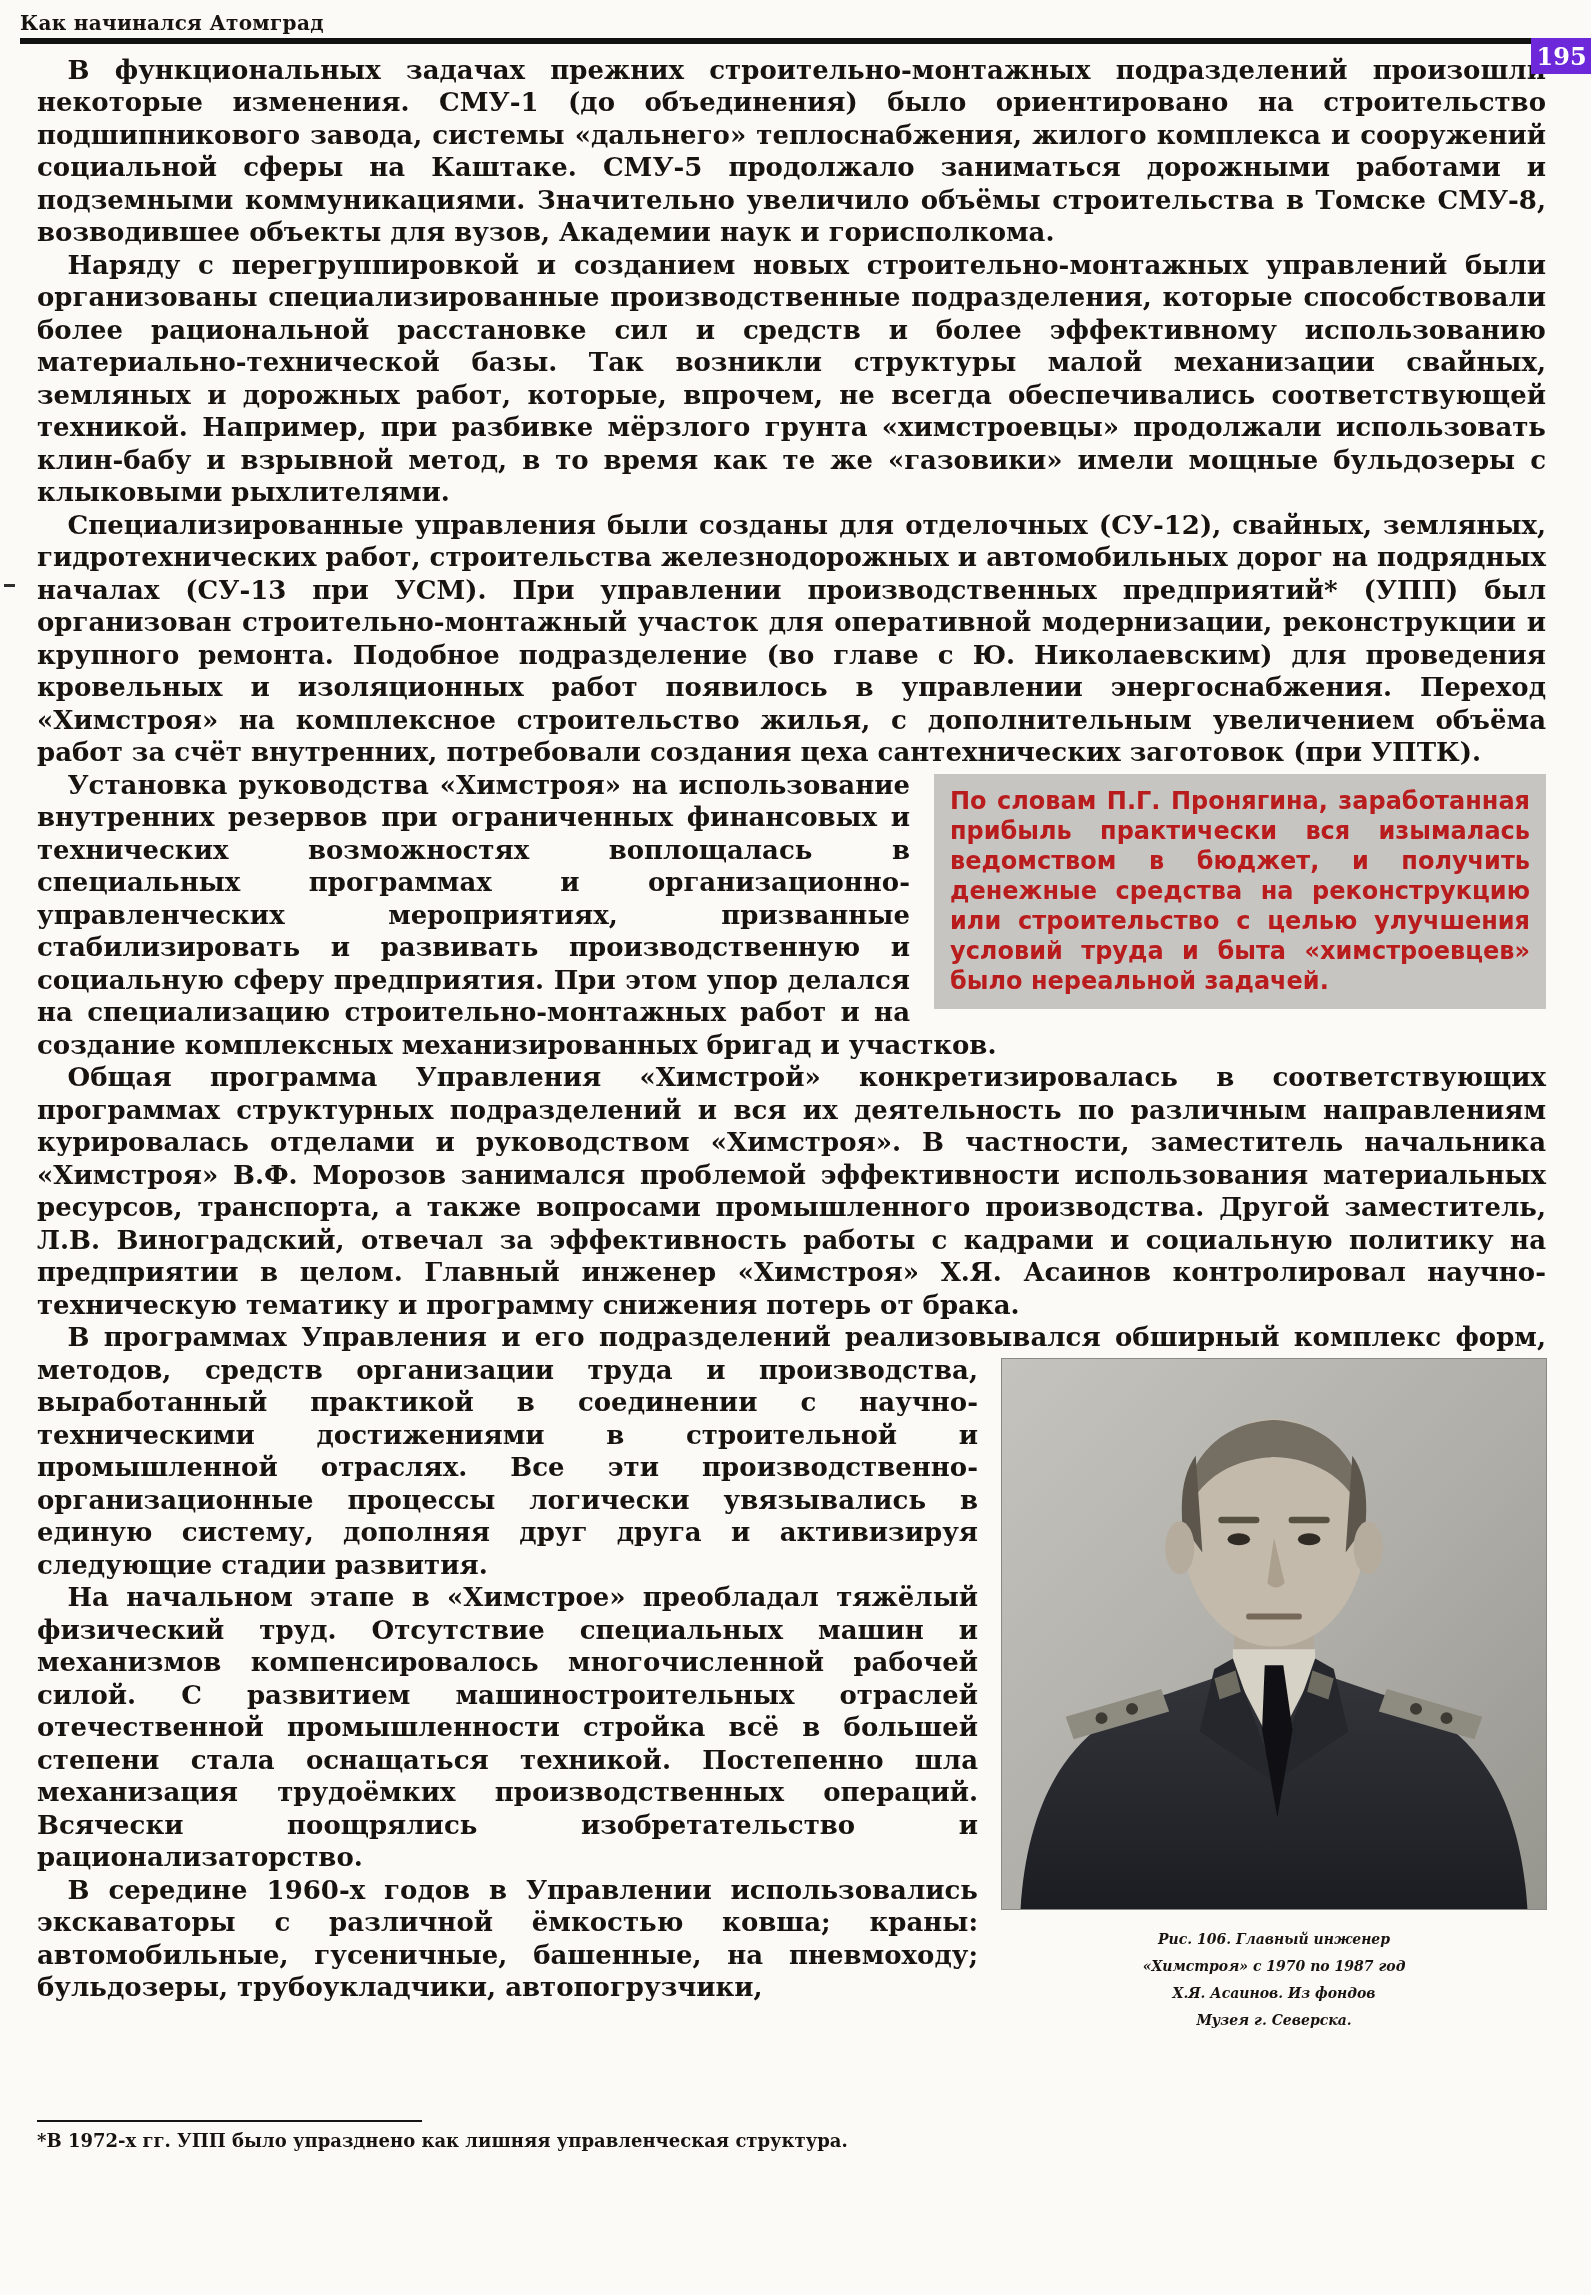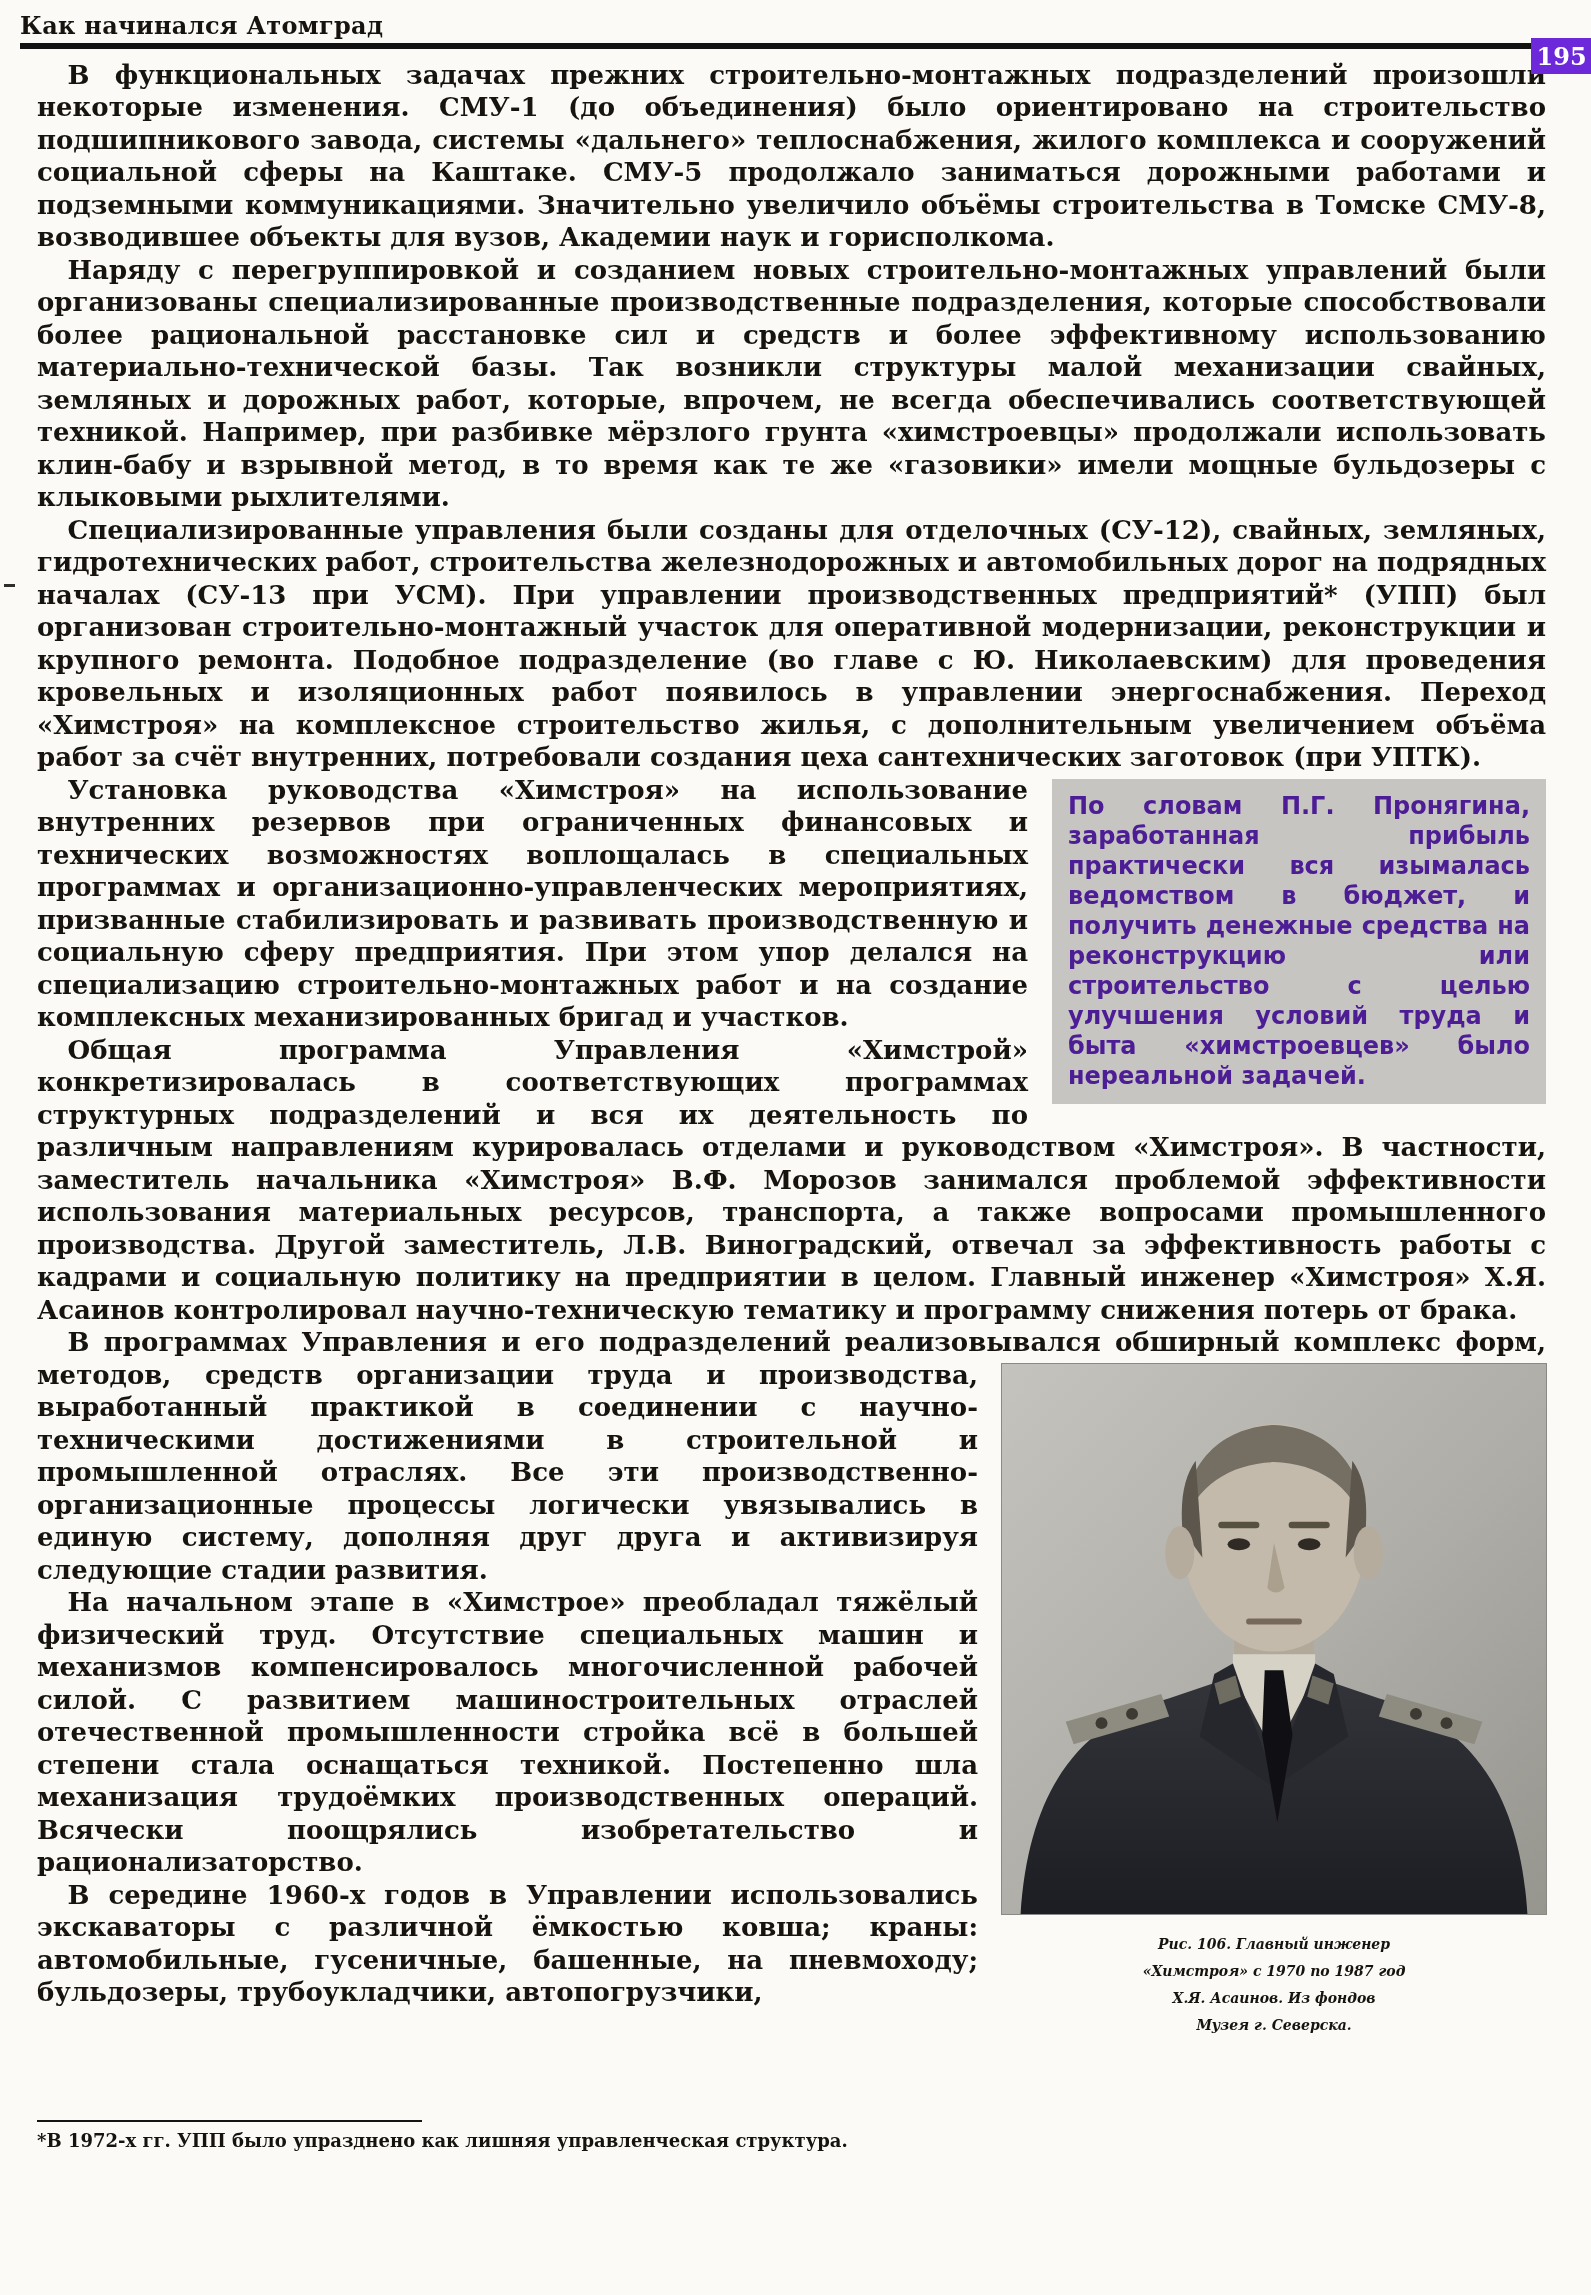--- a/index.html
+++ b/index.html
@@ -20,7 +20,7 @@
   
   .running-head { margin-left: -17px; }
   .header-title {
-    font-size: 24px;
+    font-size: 20px;
     font-weight: bold;
     letter-spacing: 0.3px;
   }

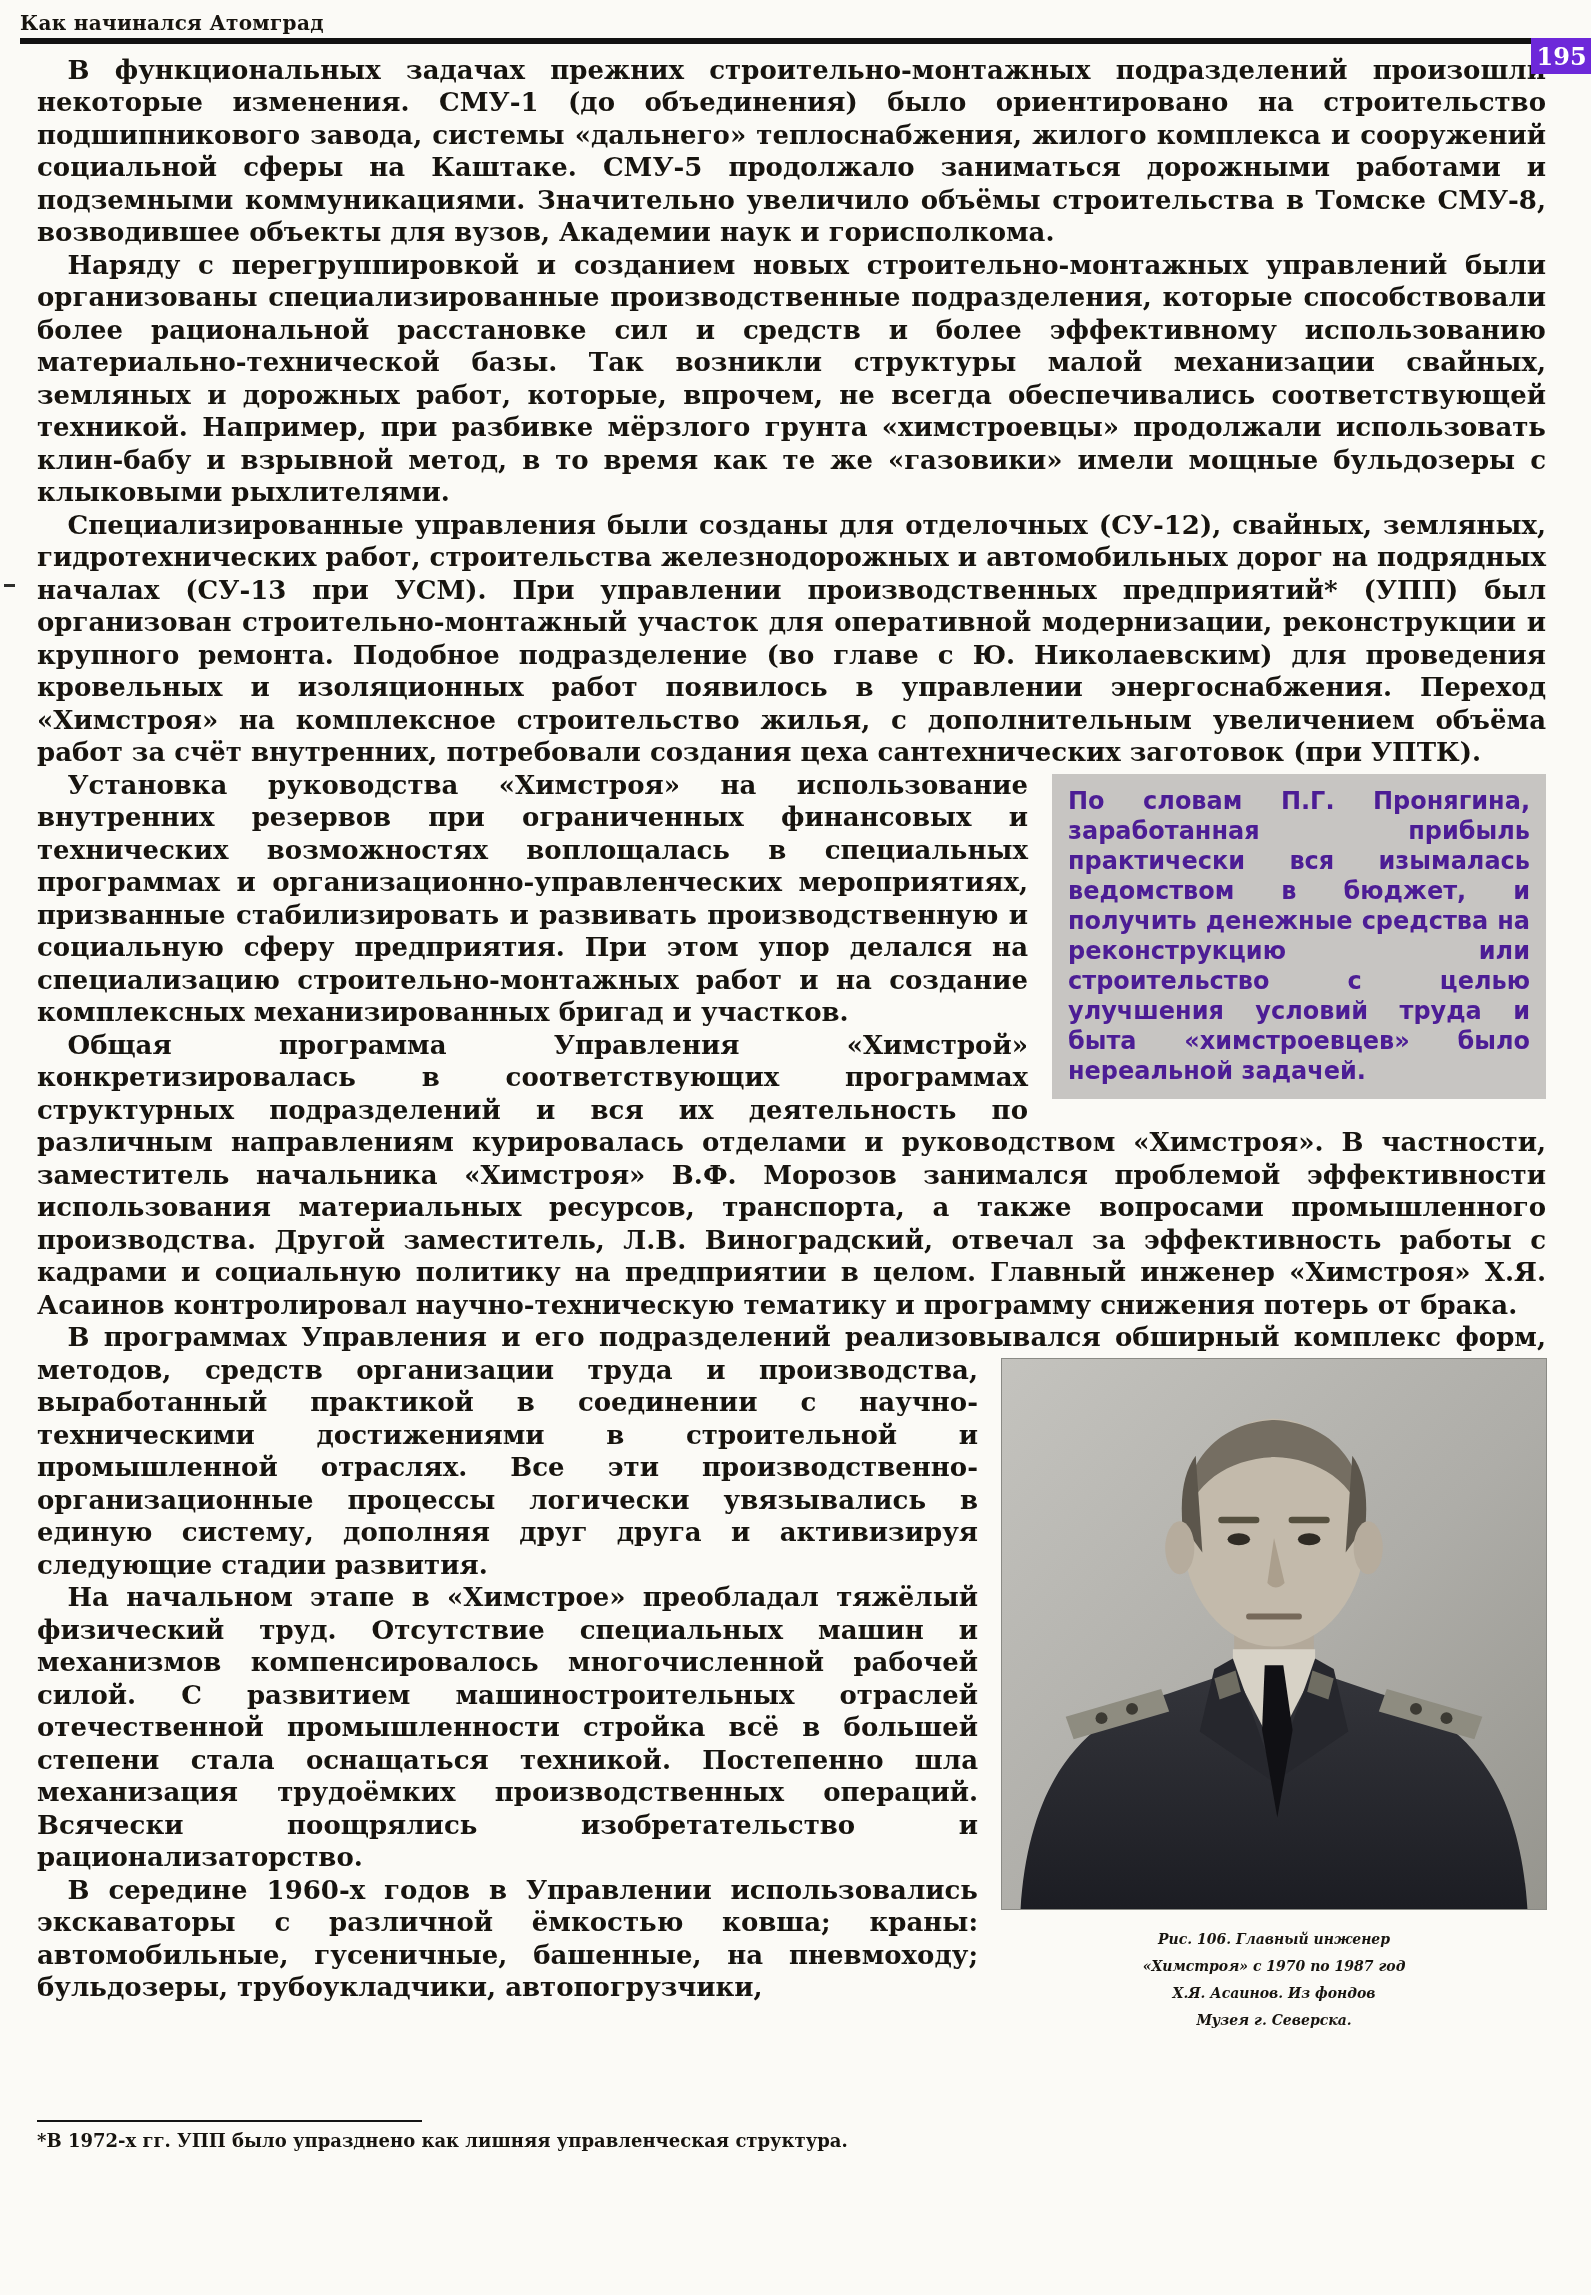--- a/index.html
+++ b/index.html
@@ -61,7 +61,7 @@
   
   .quote-box {
     float: right;
-    width: 494px;
+    width: 612px;
     box-sizing: border-box;
     background: #c7c5c2;
     margin: 5.3px 0 9.3px 24px;
@@ -72,7 +72,7 @@
     line-height: 30px;
     text-align: justify;
     text-indent: 0;
-    color: #4c1d95;
+    color: #b91c1c;
   }
 
   

